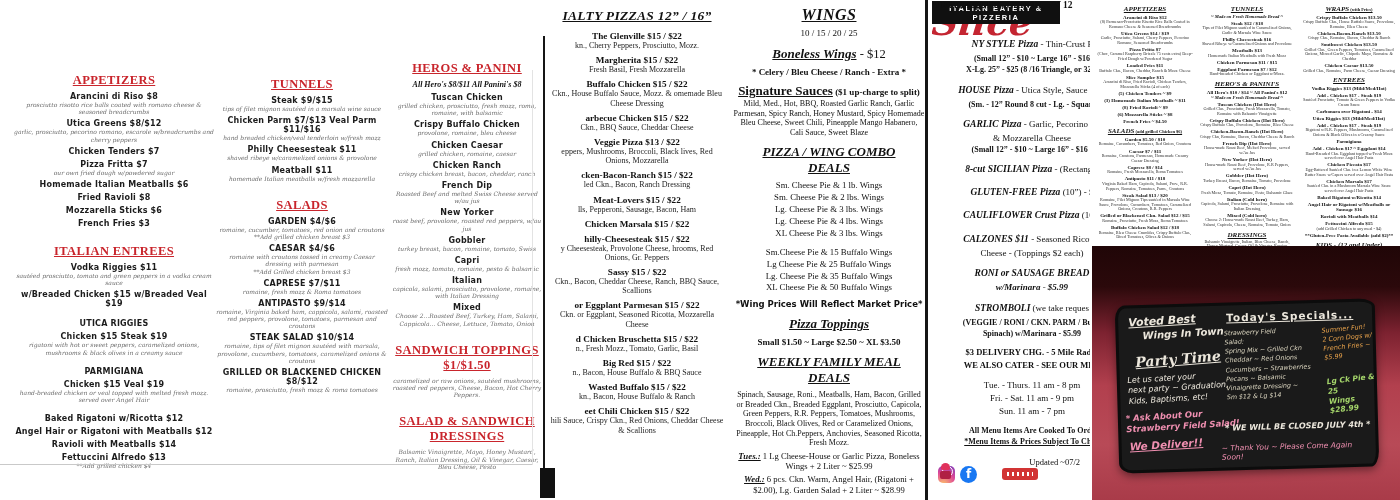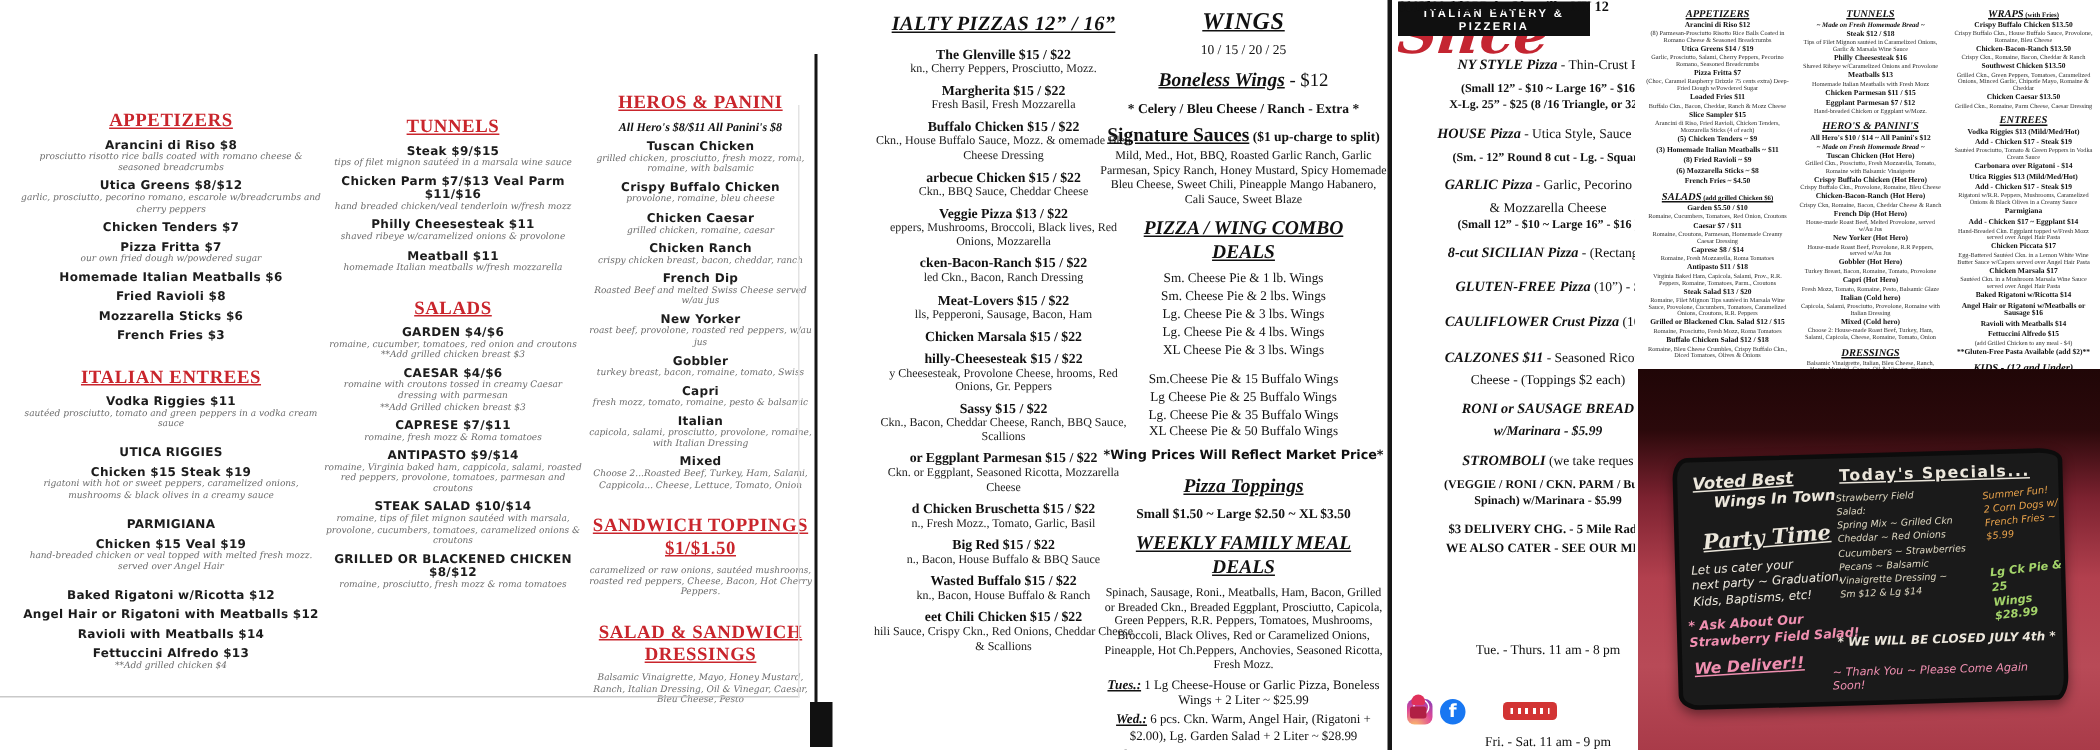--- a/index.html
+++ b/index.html
@@ -31,7 +31,7 @@
   
   #bLine { left:543px; top:36px; width:2px; height:434px; background:#151515; }
   #bBlob { left:540px; top:468px; width:15px; height:30px; background:#111; }
-  #panelB { left:580px; top:8px; width:178px; height:492px; text-align:center; overflow:hidden; }
+  #panelB { left:548px; top:8px; width:178px; height:492px; text-align:center; overflow:hidden; }
   #panelB .h2 { font:700 italic 13.5px "Liberation Serif",serif; text-decoration:underline; margin-bottom:7px; letter-spacing:.3px;}
   #panelB .item { font:700 9.2px "Liberation Serif",serif; margin-top:5px; }
   #panelB .desc { font:8px "Liberation Serif",serif; line-height:1.15; color:#1d1d1d; }

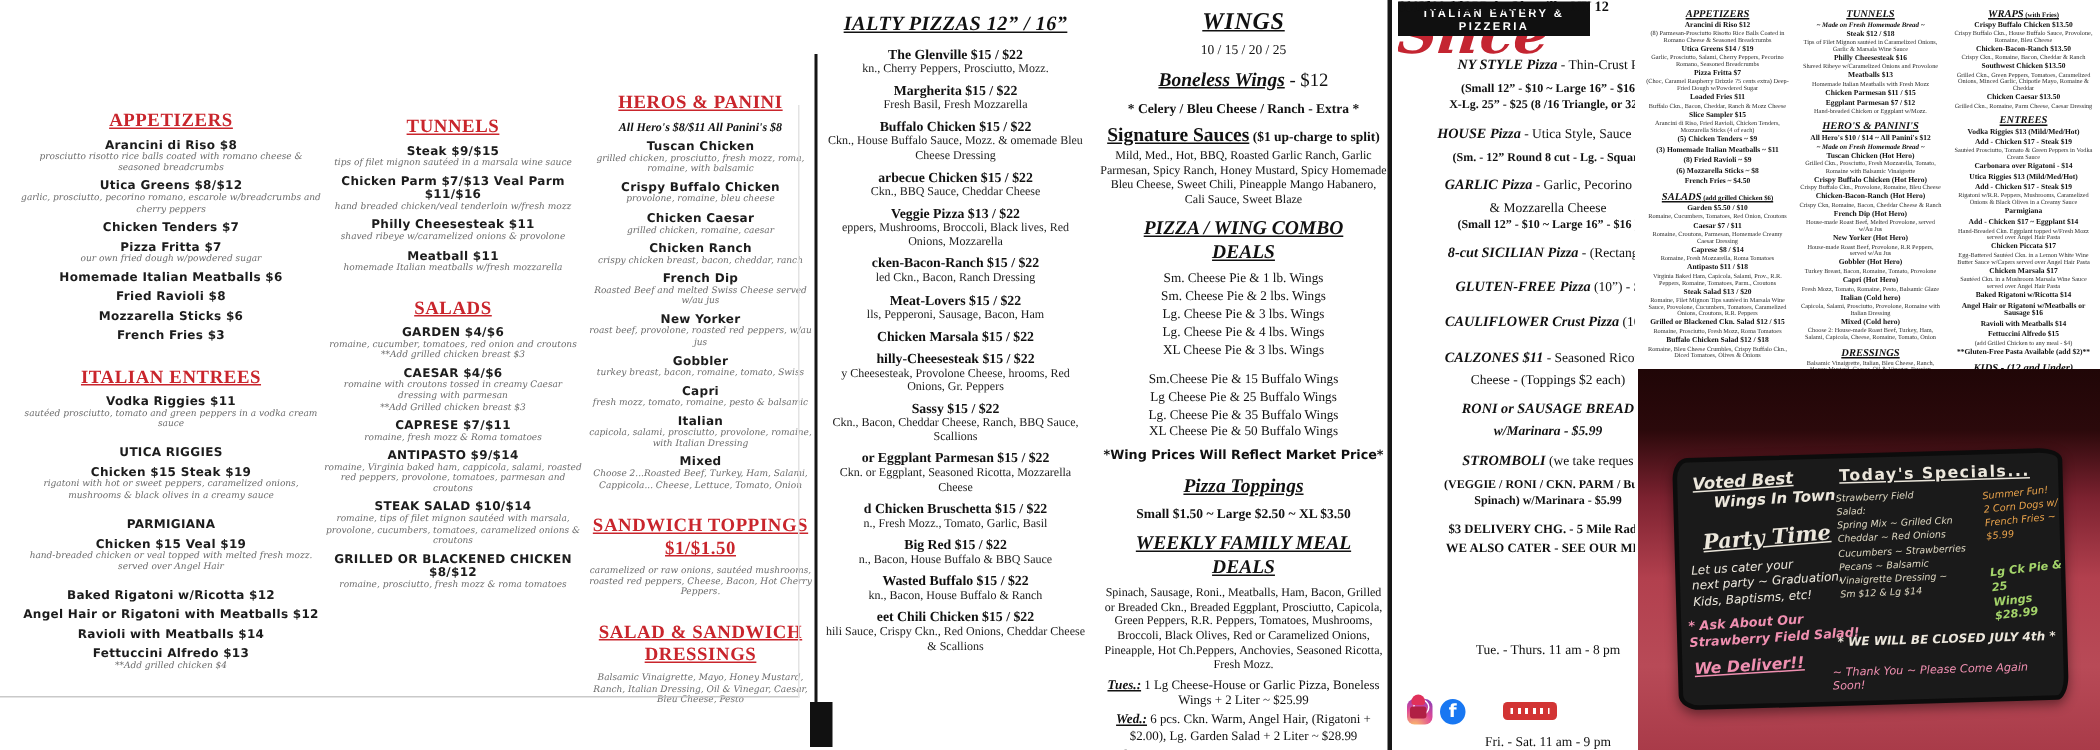--- a/index.html
+++ b/index.html
@@ -153,6 +153,7 @@
         <div class="ln h1"><b class="b">ITALIAN ENTREES</b><span class="r"></span></div>
         <div class="ln item"><b class="b">Vodka Riggies  $11</b><span class="r"></span></div>
         <div class="ln desc"><b class="b"></b><span class="r">sautéed prosciutto, tomato and green peppers in a vodka cream sauce</span></div>
+        <div class="ln item"><b class="b">w/Breaded Chicken $15    w/Breaded Veal $19</b><span class="r"></span></div>
         <div class="ln gap"><b class="b"></b><span class="r"></span></div>
         <div class="ln item"><b class="b">UTICA RIGGIES</b><span class="r"></span></div>
         <div class="ln item"><b class="b">Chicken $15      Steak $19</b><span class="r"></span></div>

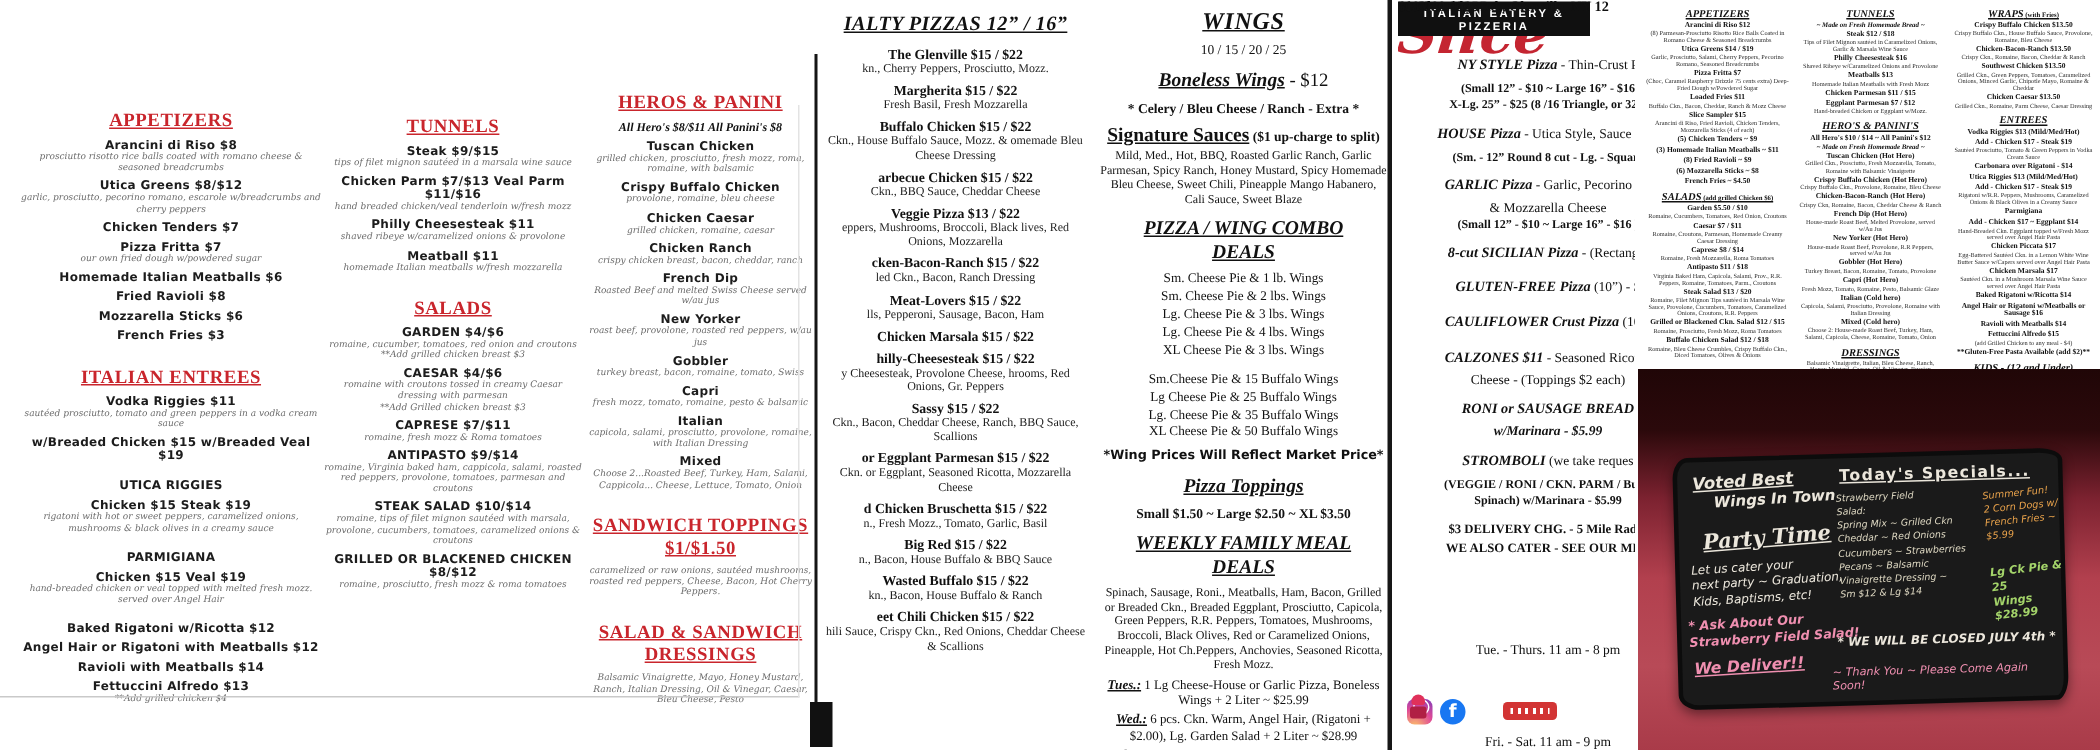--- a/index.html
+++ b/index.html
@@ -75,7 +75,7 @@
   #panelD .pzb { font:700 italic 9px "Liberation Serif",serif; line-height:1.3; }
   #panelD .sub { font:700 8px "Liberation Serif",serif; line-height:1.4; }
   #panelD .note { font:700 8.5px "Liberation Serif",serif; line-height:1.5; }
-  #panelD .hrs { font:9px "Liberation Serif",serif; line-height:1.45;margin-top:48px; }
+  #panelD .hrs { font:9px "Liberation Serif",serif; line-height:1.45; }
   #panelD .fine { font:700 8px "Liberation Serif",serif; line-height:1.4; }
   #panelD .fineu { font:700 8px "Liberation Serif",serif; text-decoration:underline; line-height:1.4; }
   #panelD .upd { font:8.5px "Liberation Serif",serif; text-align:right; padding-right:52px; margin-top:10px; }

